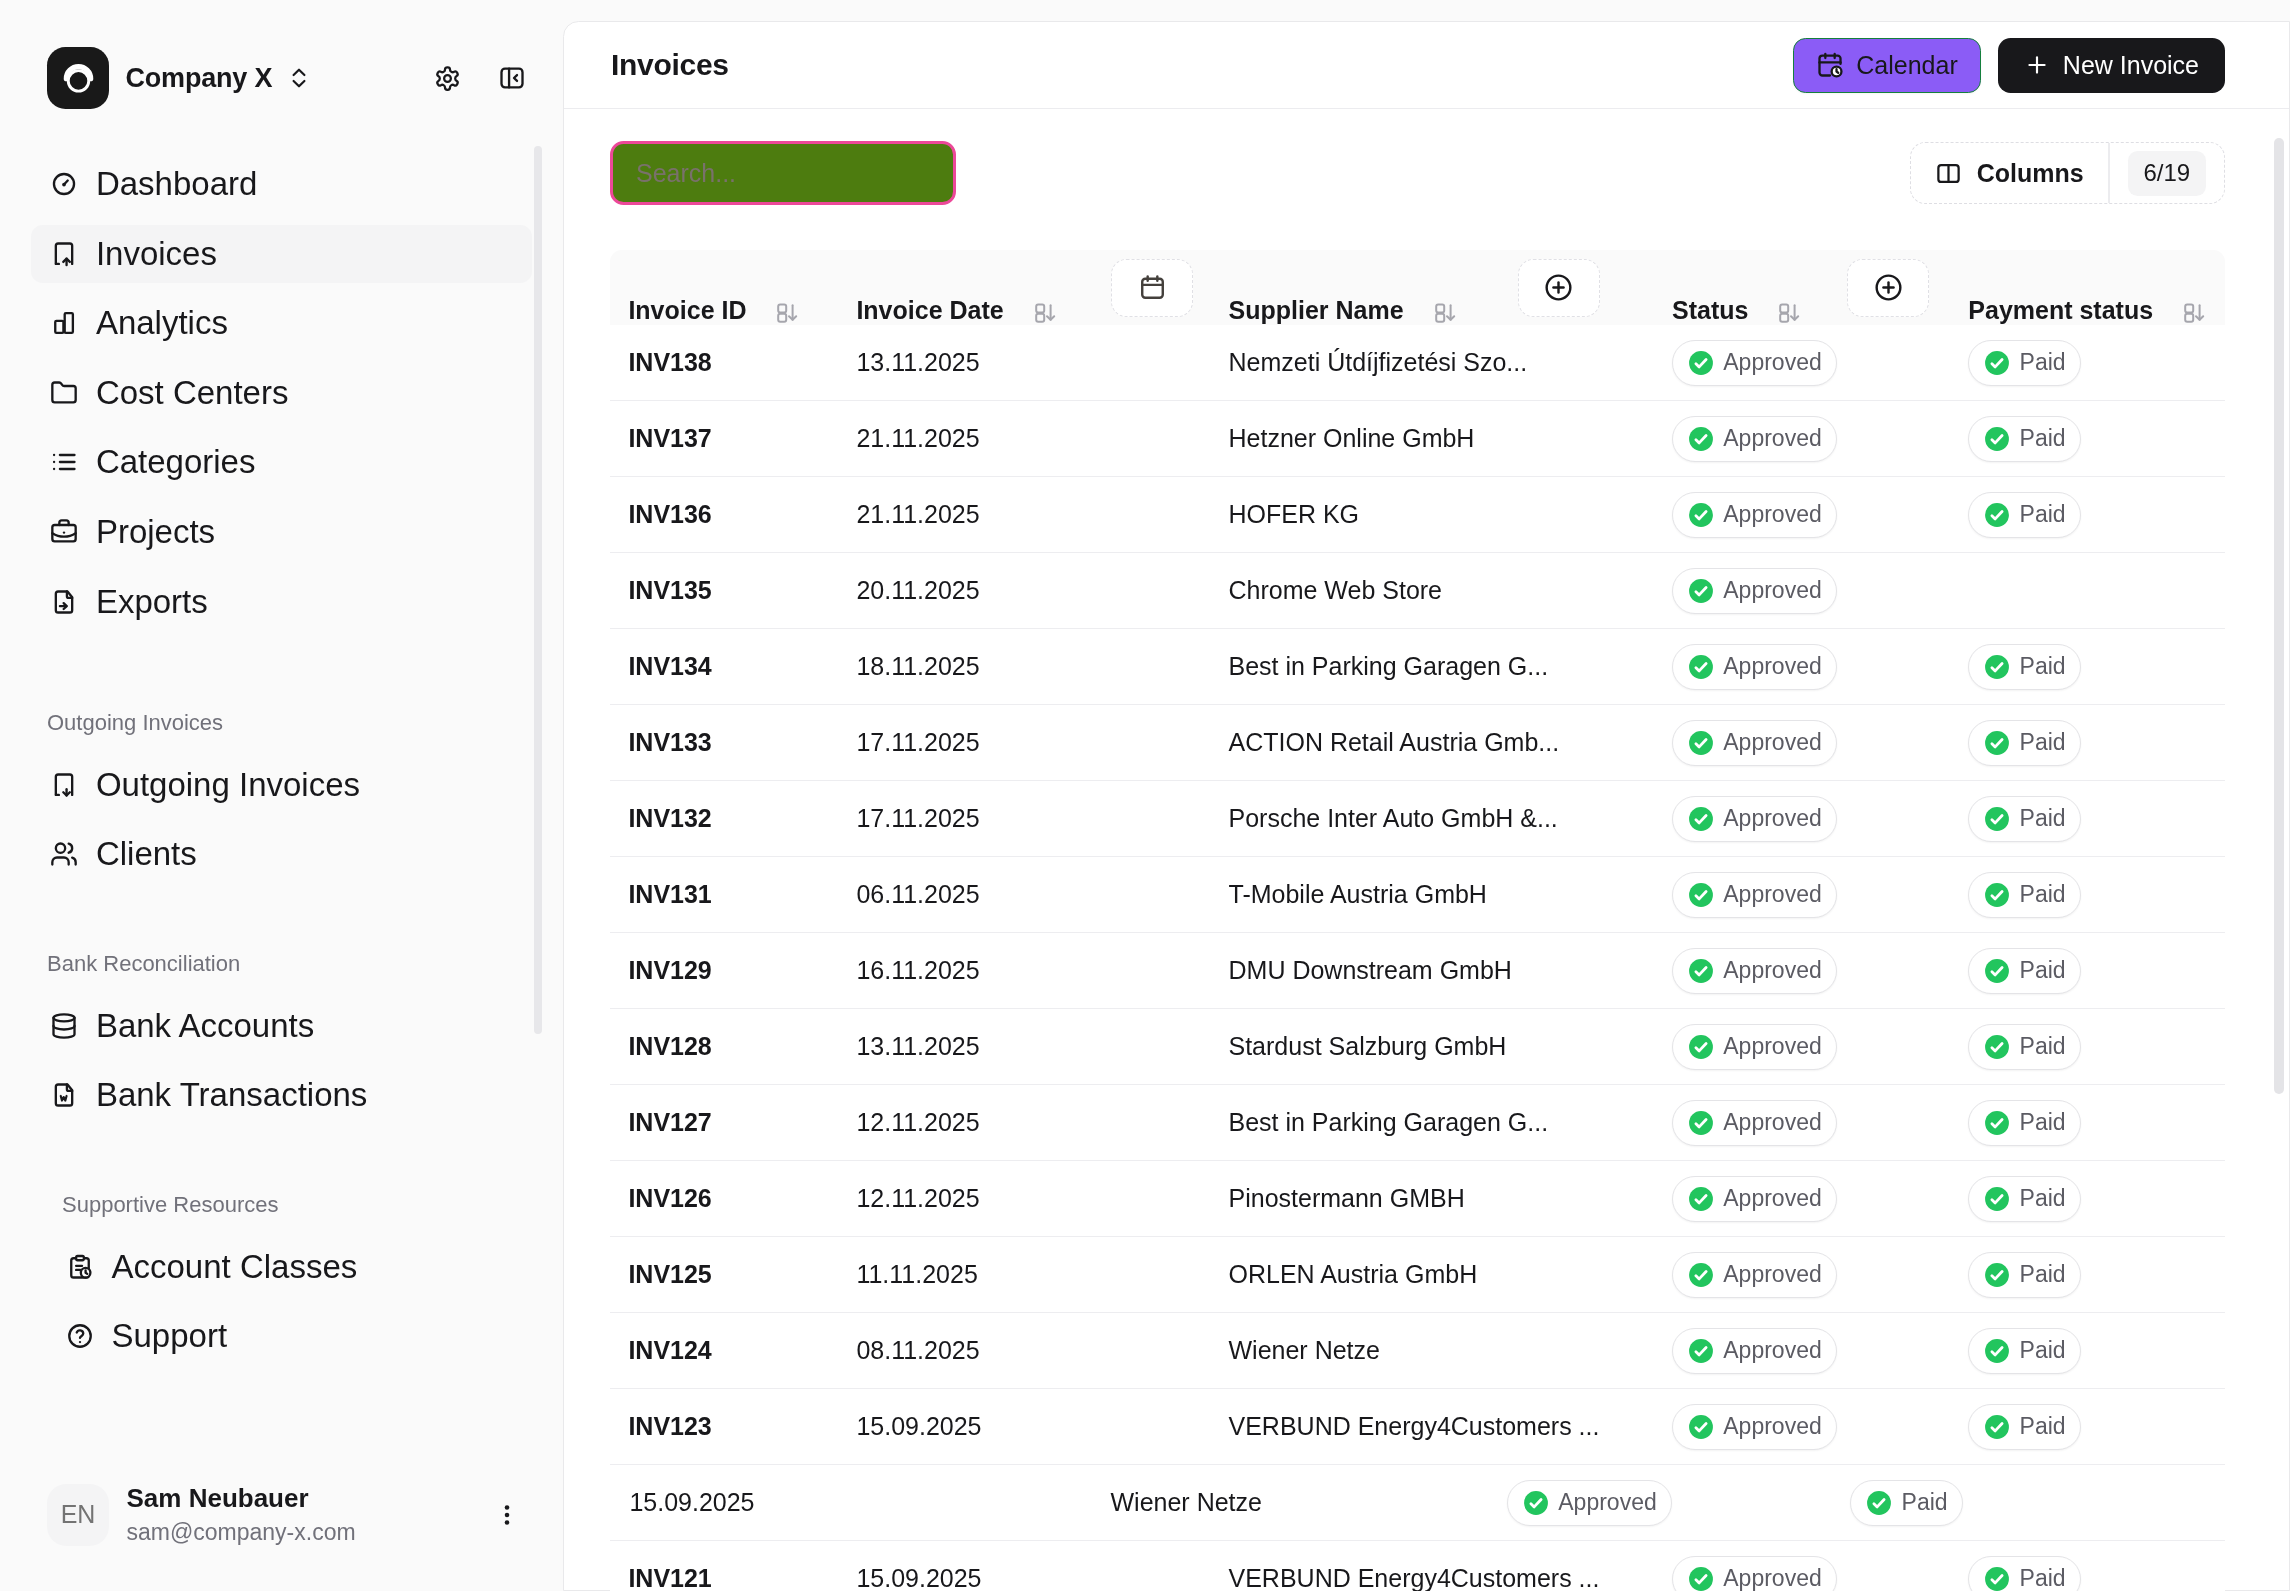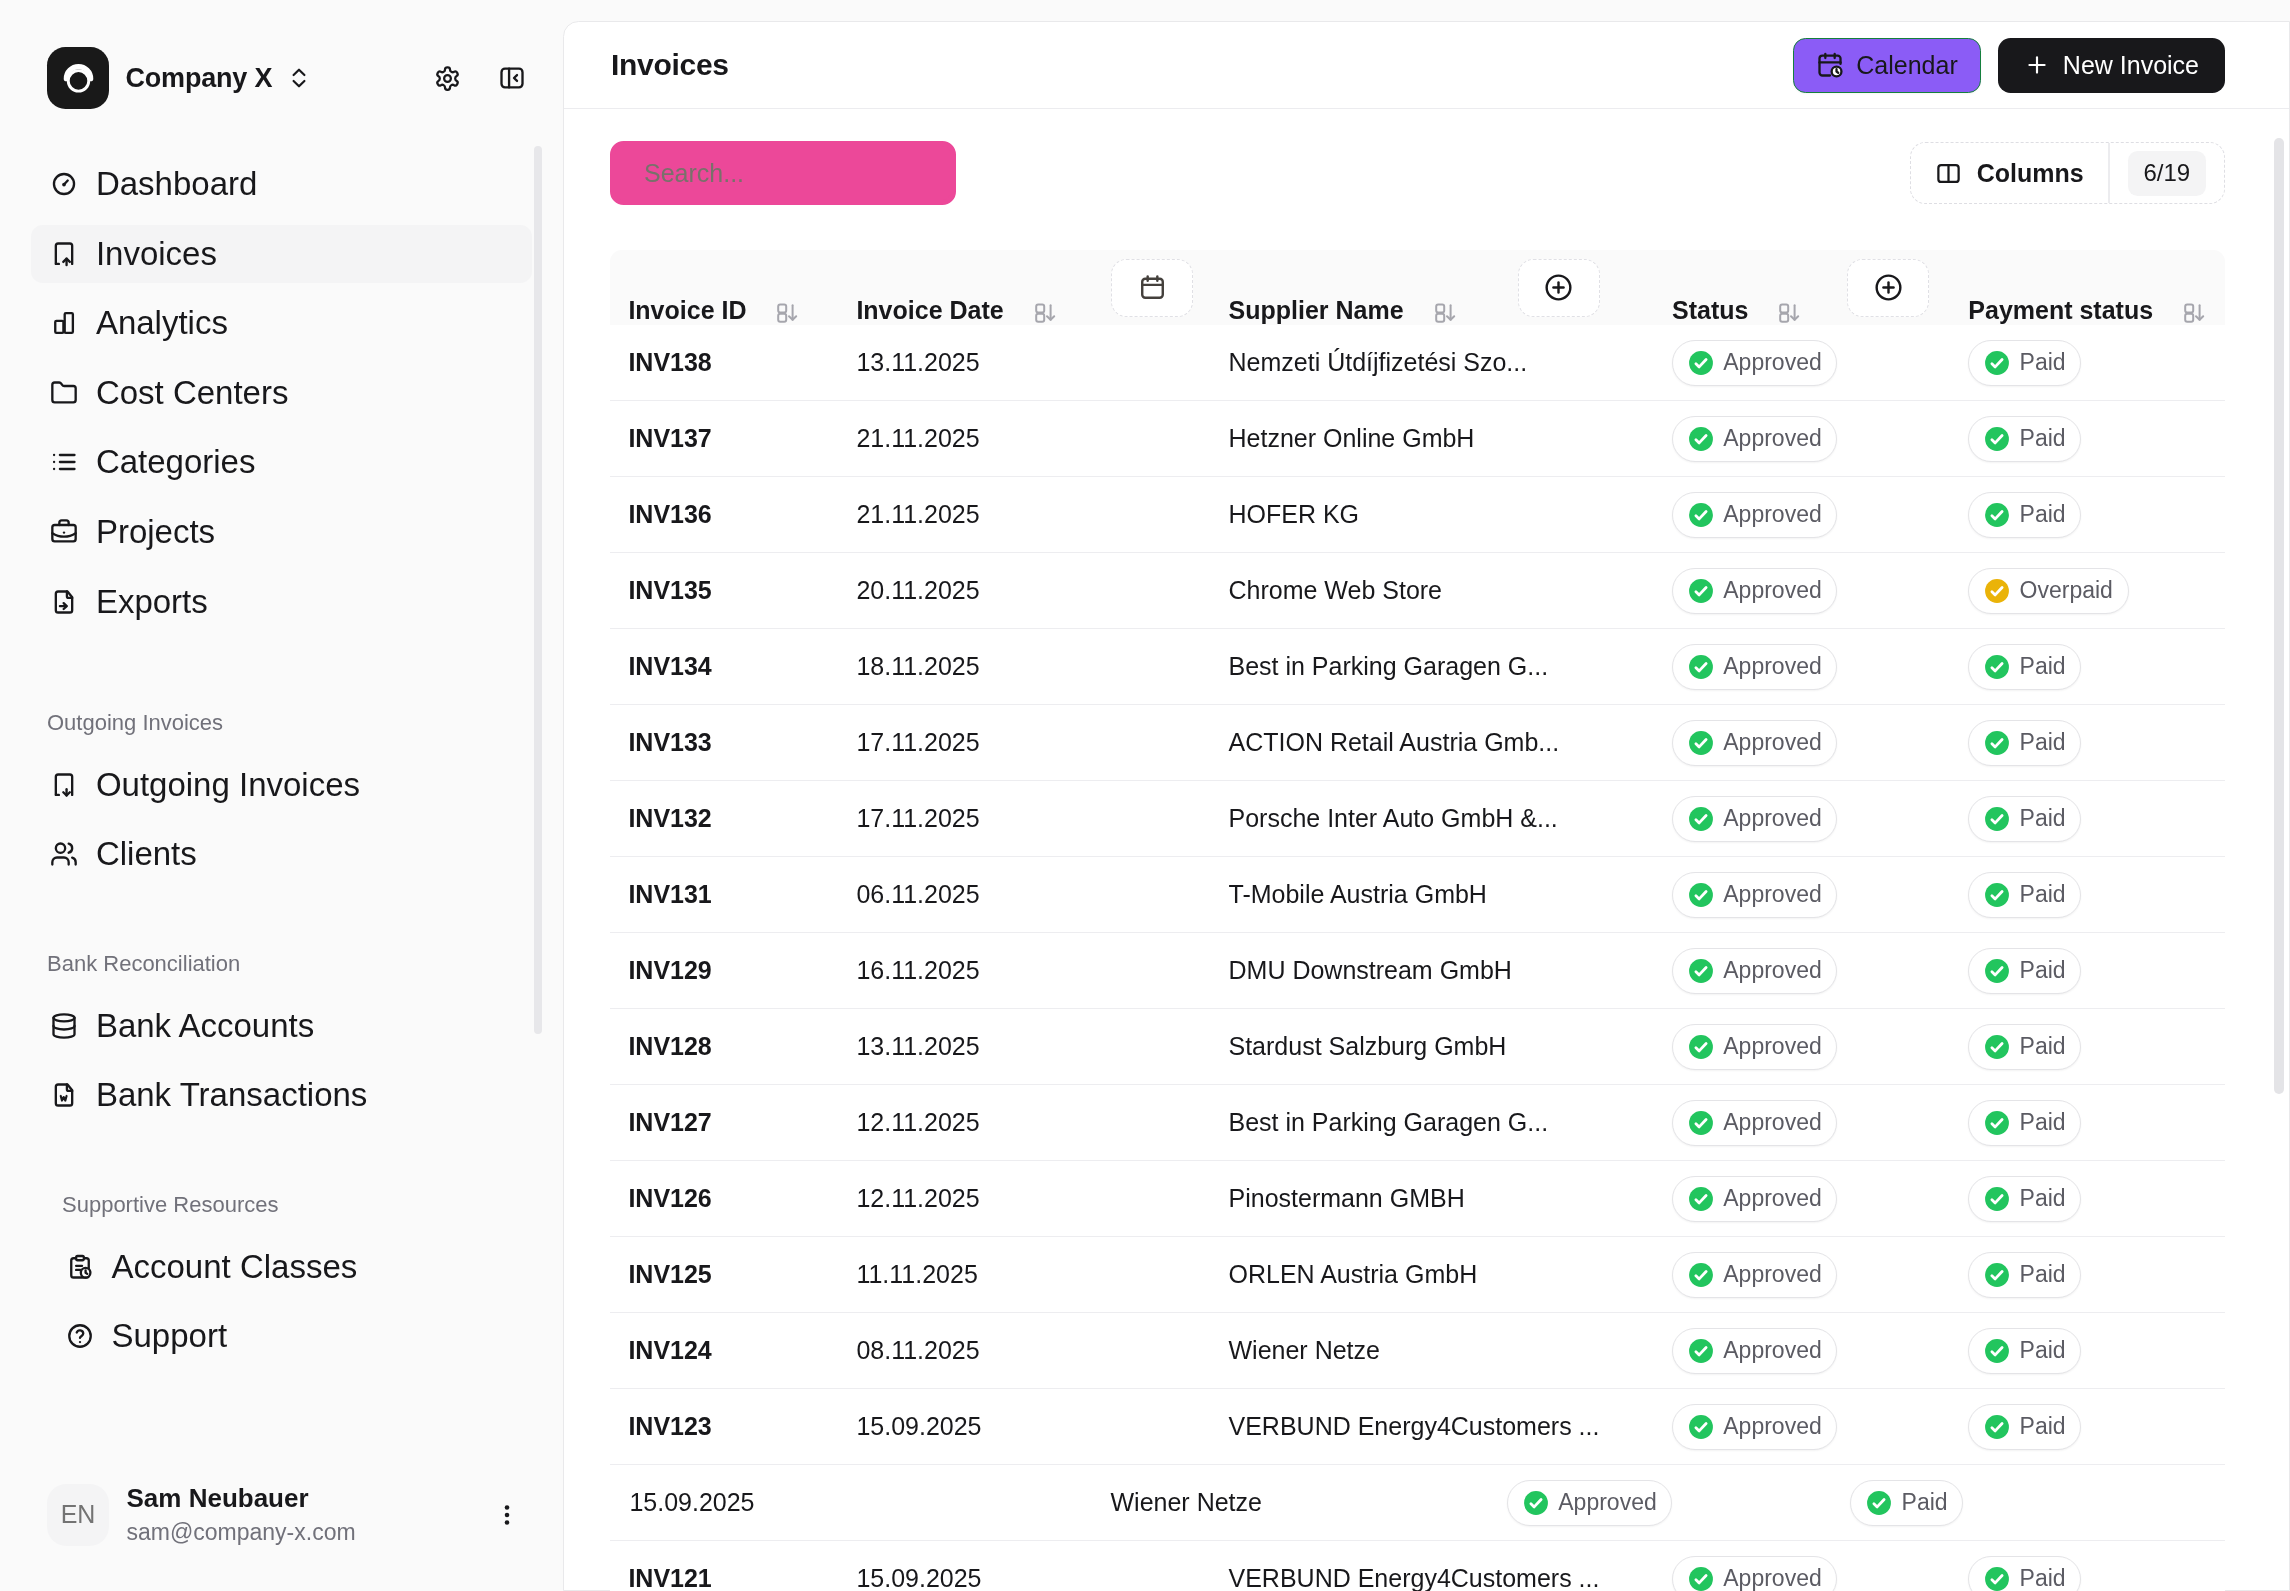--- a/index.html
+++ b/index.html
@@ -51,7 +51,7 @@
   .btn-dark svg { width:26px; height:26px; }
 
   .toolbar { display:flex; justify-content:space-between; align-items:center; margin:32px 64px 0 46px; }
-  .search-input { width:346px; height:64px; border:5px solid #ec4899; border-radius:13.6px; font-size:25px; padding:0 29px; color:#18181B; outline:none; background:#ec4899; }
+  .search-input { width:346px; height:64px; border:3px solid #ec4899; border-radius:13.6px; font-size:25px; padding:0 23px; color:#18181B; outline:none; background:#4d7c0f; }
   .search-input::placeholder { color:#79716B; }
   .columns-pill { display:flex; align-items:stretch; height:62px; border:1.9px dashed #DEDEE3; border-radius:15.5px; background:#fff; cursor:pointer; }
   .cp-left { display:flex; align-items:center; gap:14.6px; padding:0 24px; font-size:25px; font-weight:600; }

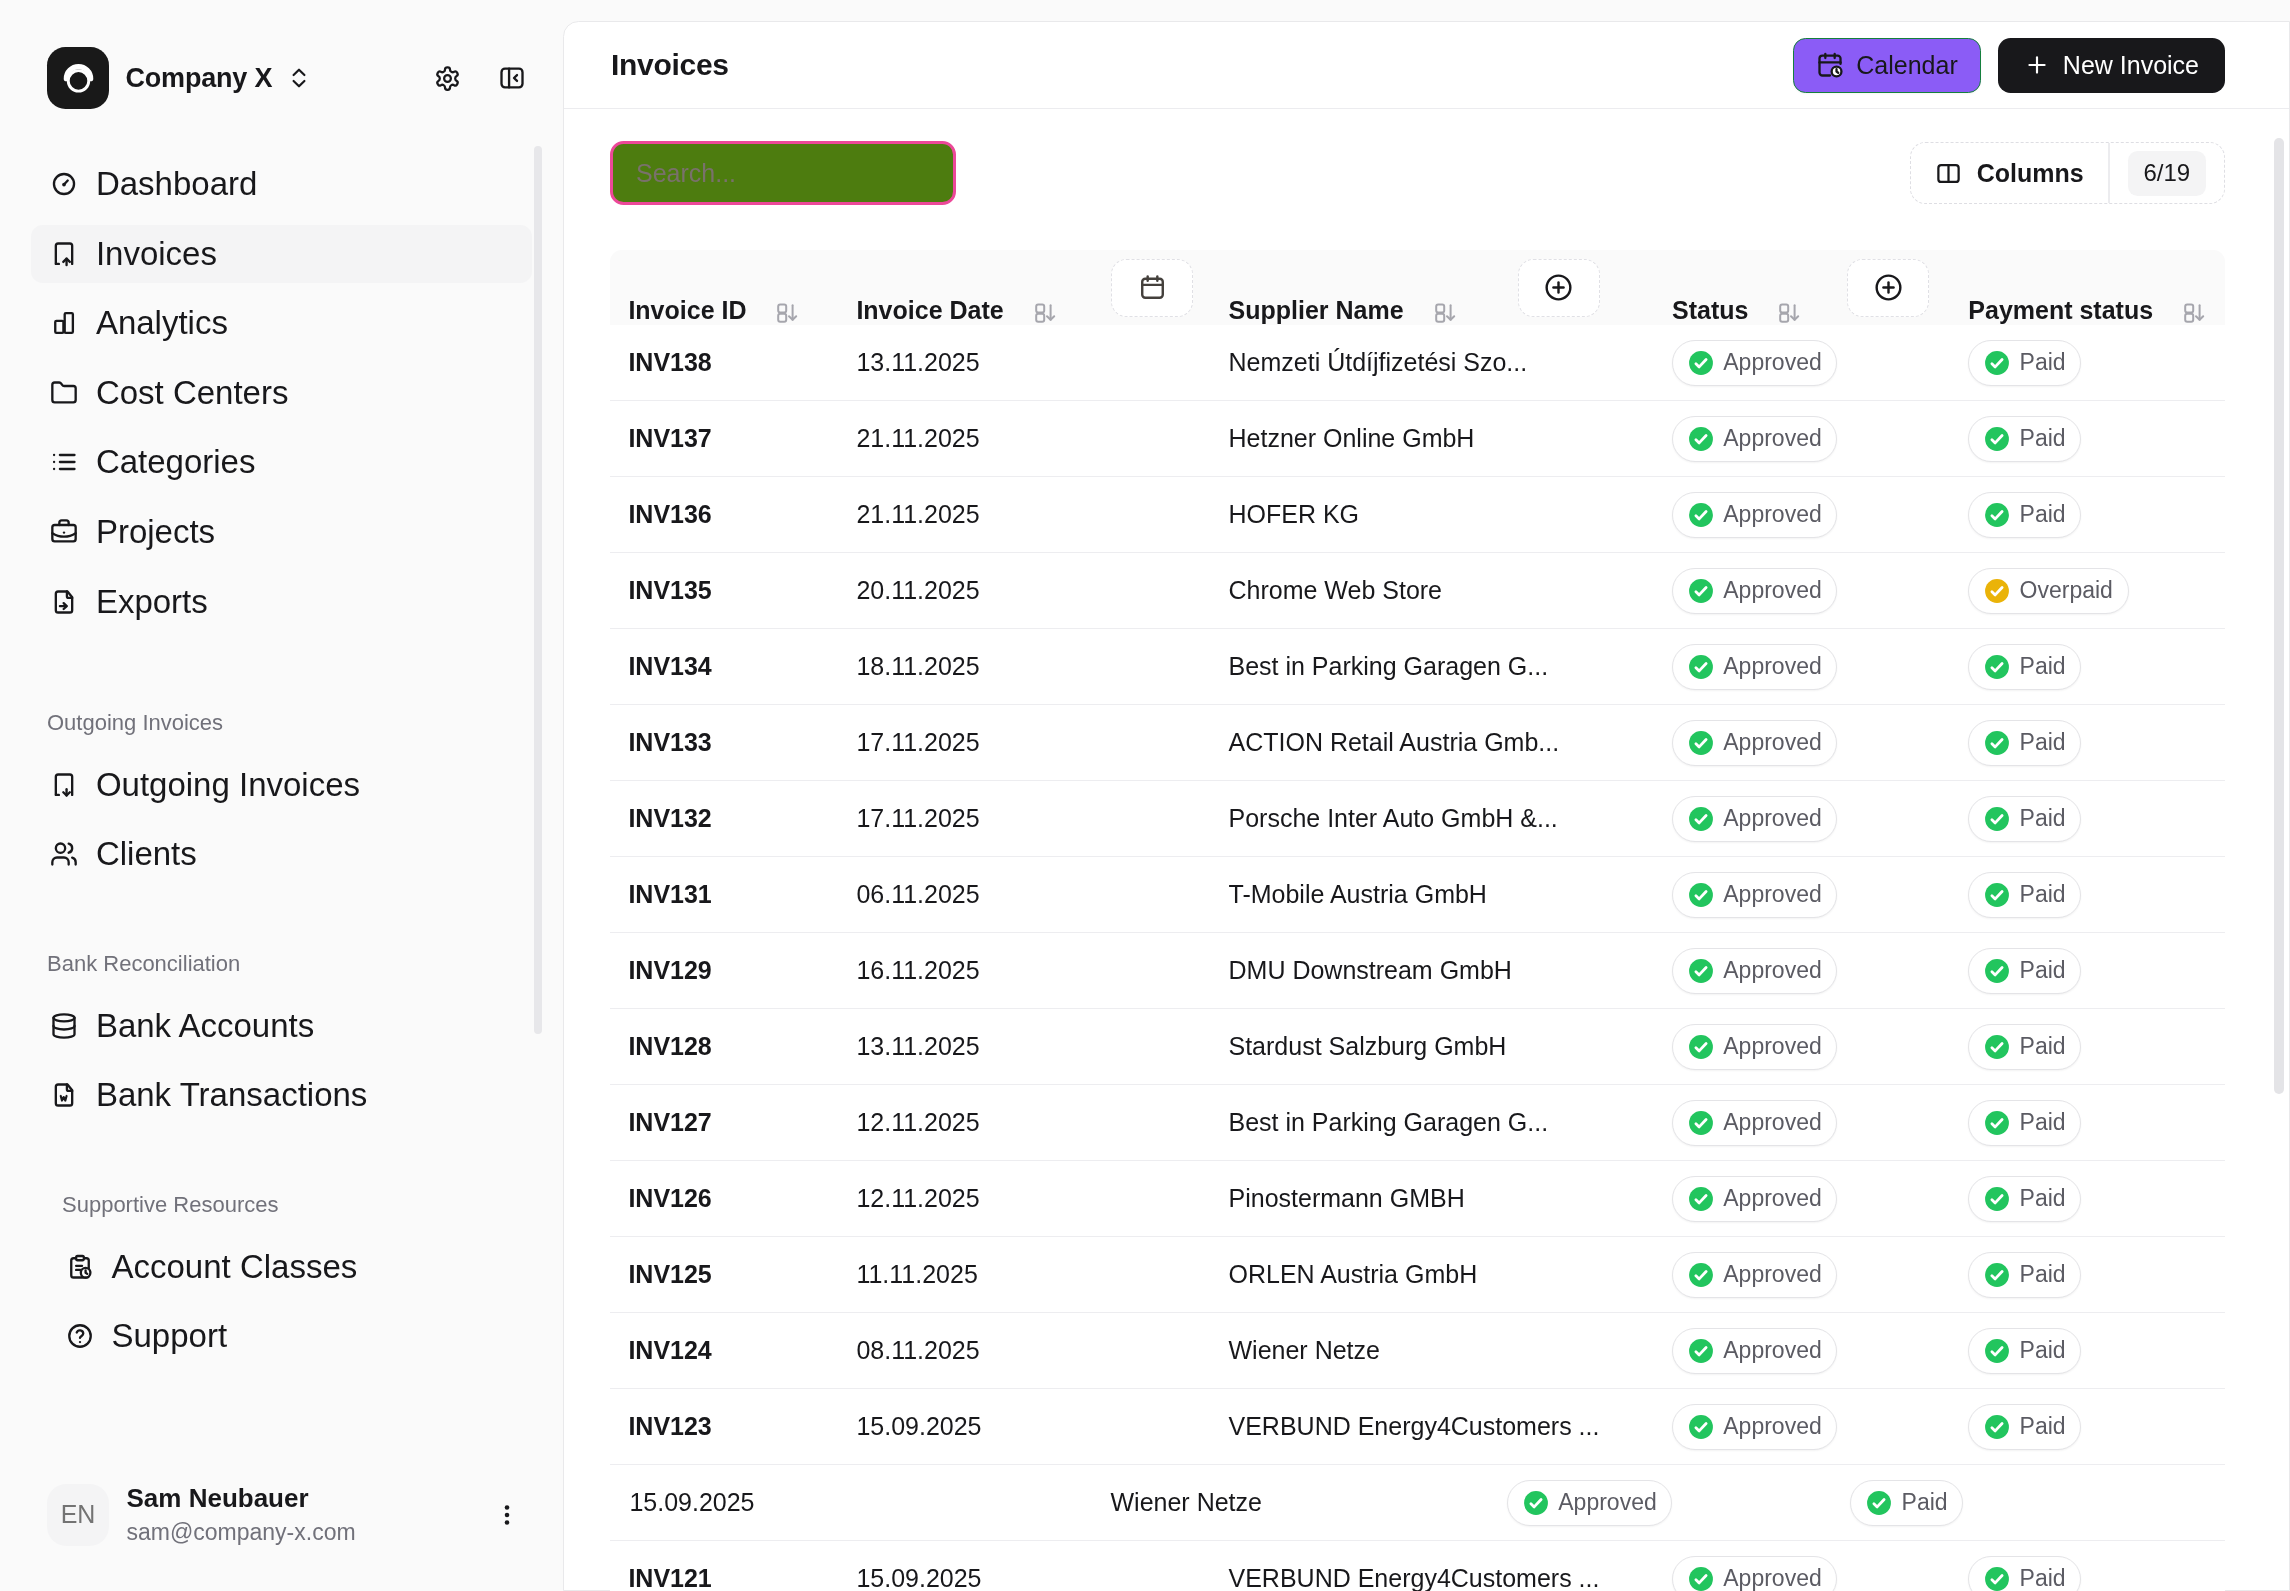--- a/index.html
+++ b/index.html
@@ -548,17 +548,6 @@
             </span>
     </div>
     <div class="td"></div>
-    <div class="td td-payment">
-      <span class="badge">
-              <span class="dot">
-                <svg viewBox="0 0 24 24">
-                  <circle cx="12" cy="12" r="11" fill="#EAB308"></circle>
-                  <path d="M7.3 12.6l3 3 6.4-6.8" stroke="#fff" stroke-width="2.6" fill="none" stroke-linecap="round" stroke-linejoin="round"></path>
-                </svg>
-              </span>
-              <span class="blabel">Overpaid</span>
-            </span>
-    </div>
   </div>
         <div class="trow grid8">
     <div class="td td-id">INV134</div>

